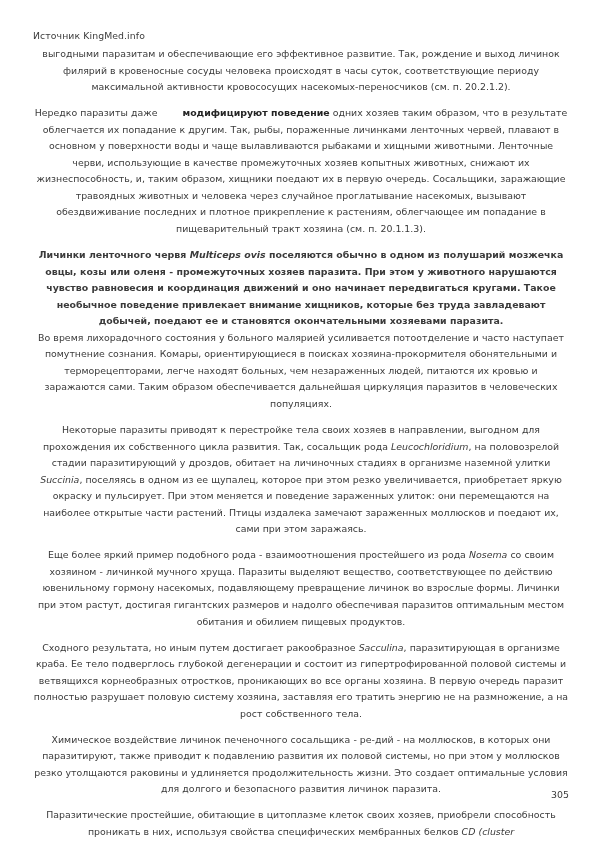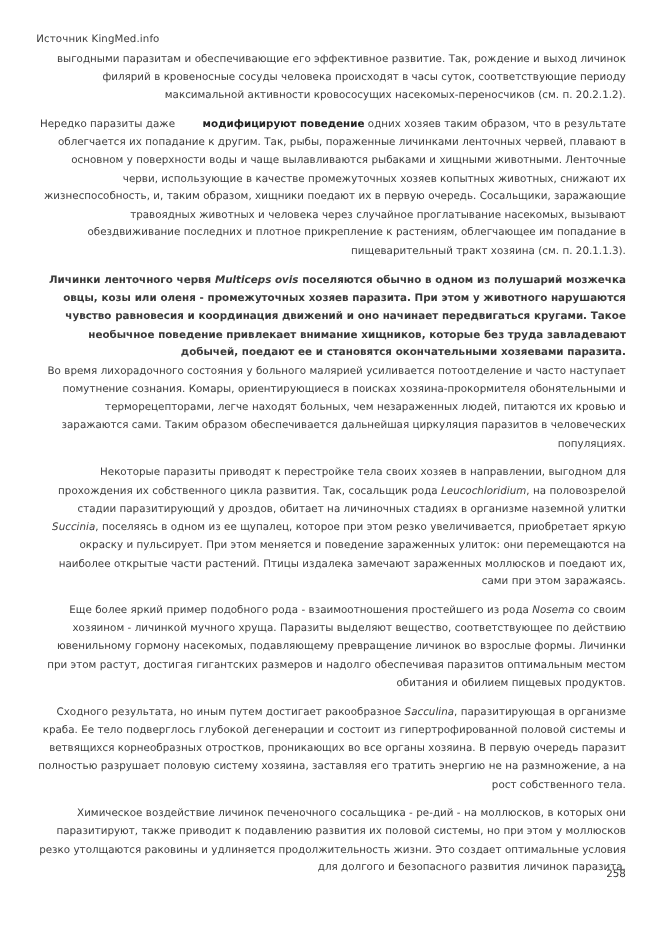--- a/index.html
+++ b/index.html
@@ -43,7 +43,7 @@
     margin: 0 0 9.5px 0;
     font-size: 9.4px;
     line-height: 16.55px;
-    text-align: right;
+    text-align: center;
     color: #3a3a3a;
     letter-spacing: 0.01px;
     word-spacing: 0.1px;

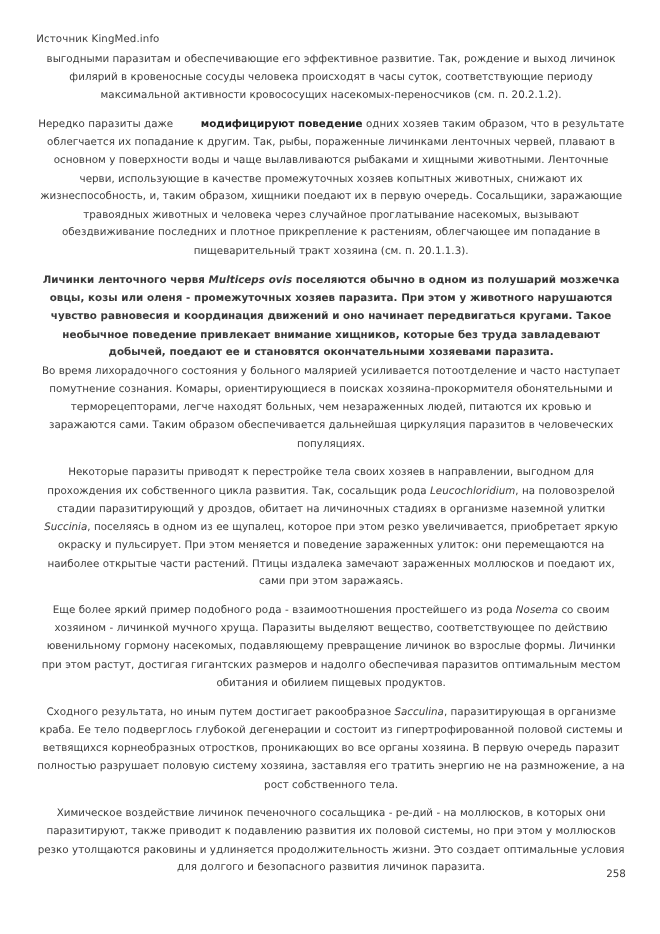--- a/index.html
+++ b/index.html
@@ -82,7 +82,7 @@
       <p class="para"><span>Химическое воздействие личинок печеночного сосальщика - ре-дий - на моллюсков, в которых они паразитируют, также приводит к подавлению развития их половой системы, но при этом у моллюсков резко утолщаются раковины и удлиняется продолжительность жизни. Это создает оптимальные условия для долгого и безопасного развития личинок паразита.</span></p>
     </div>
 
-  <div class="page-number">258</div>
+  <div class="page-number">305</div>
 
 </div>
 

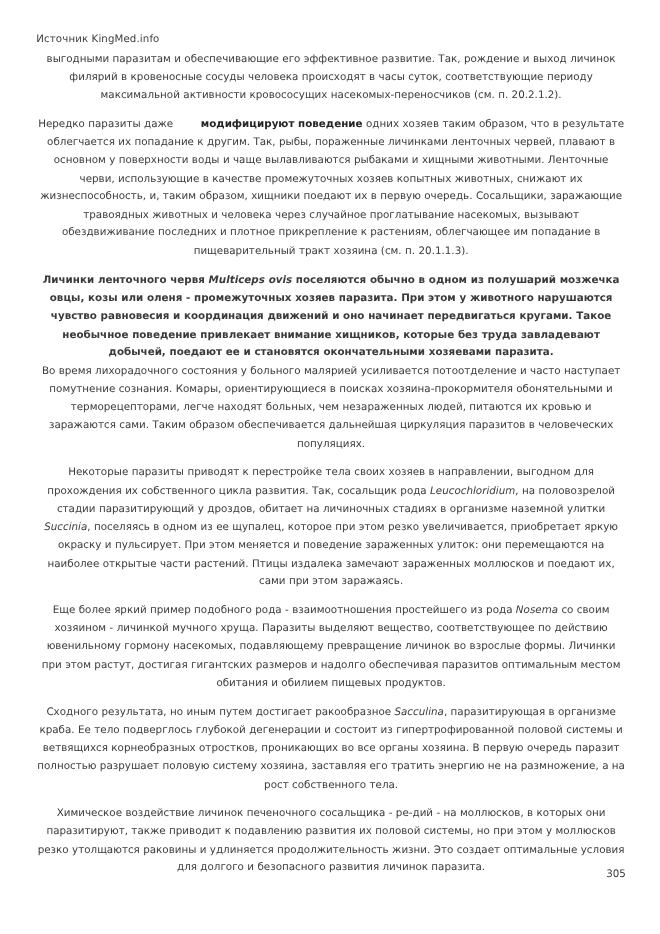--- a/index.html
+++ b/index.html
@@ -80,6 +80,7 @@
       <p class="para"><span>Еще более яркий пример подобного рода - взаимоотношения простейшего из рода </span><i>Nosema</i><span> со своим хозяином - личинкой мучного хруща. Паразиты выделяют вещество, соответствующее по действию ювенильному гормону насекомых, подавляющему превращение личинок во взрослые формы. Личинки при этом растут, достигая гигантских размеров и надолго обеспечивая паразитов оптимальным местом обитания и обилием пищевых продуктов.</span></p>
       <p class="para"><span>Сходного результата, но иным путем достигает ракообразное </span><i>Sacculina</i><span>, паразитирующая в организме краба. Ее тело подверглось глубокой дегенерации и состоит из гипертрофированной половой системы и ветвящихся корнеобразных отростков, проникающих во все органы хозяина. В первую очередь паразит полностью разрушает половую систему хозяина, заставляя его тратить энергию не на размножение, а на рост собственного тела.</span></p>
       <p class="para"><span>Химическое воздействие личинок печеночного сосальщика - ре-дий - на моллюсков, в которых они паразитируют, также приводит к подавлению развития их половой системы, но при этом у моллюсков резко утолщаются раковины и удлиняется продолжительность жизни. Это создает оптимальные условия для долгого и безопасного развития личинок паразита.</span></p>
+      <p class="para"><span>Паразитические простейшие, обитающие в цитоплазме клеток своих хозяев, приобрели способность проникать в них, используя свойства специфических мембранных белков </span><i>CD (cluster</i></p>
     </div>
 
   <div class="page-number">305</div>

